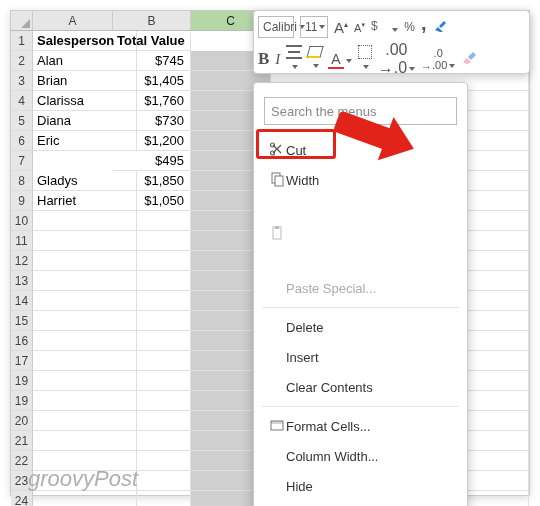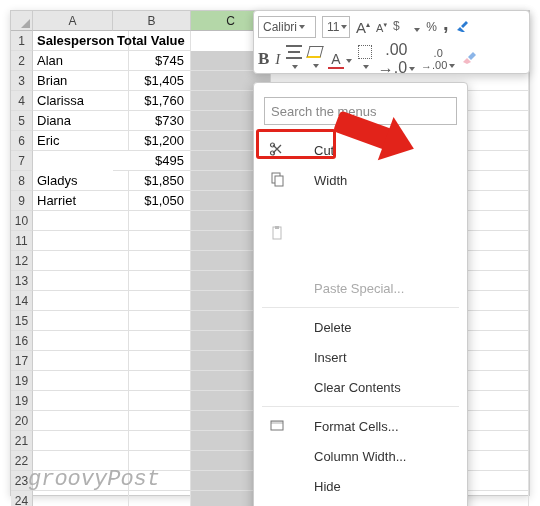--- a/index.html
+++ b/index.html
@@ -35,7 +35,7 @@
 .trow { display: flex; align-items: center; height: 32px; padding: 0 4px; gap: 6px; }
 .ticon { cursor: default; text-align: center; position: relative; }
 .dd::after { content: ''; display: inline-block; margin-left: 2px; border-left: 3px solid transparent; border-right: 3px solid transparent; border-top: 4px solid #666; vertical-align: middle; }
-.fontbox { width: 58px; height: 22px; border: 1px solid #bbb; display: flex; align-items: center; padding: 0 4px; font-size: 12px; }
+.fontbox { width: 36px; height: 22px; border: 1px solid #bbb; display: flex; align-items: center; padding: 0 4px; font-size: 12px; }
 .sizebox { width: 28px; height: 22px; border: 1px solid #bbb; display: flex; align-items: center; padding: 0 4px; font-size: 12px; }
 .tA { font-size: 15px; }
 .tAa { font-size: 11px; }

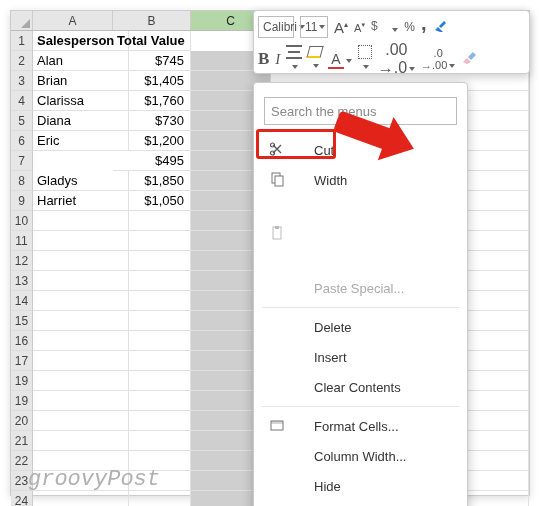--- a/index.html
+++ b/index.html
@@ -23,7 +23,7 @@
 .grid { position: absolute; top: 20px; left: 22px; right: 0; bottom: 0; }
 .row { position: absolute; left: 0; right: 0; height: 20px; }
 .cell { position: absolute; top: 0; height: 20px; border-right: 1px solid #e0e0e0; border-bottom: 1px solid #e0e0e0; font-size: 13px; line-height: 20px; padding: 0 4px; white-space: nowrap; }
-.cA { left: 0; width: 96px; }
+.cA { left: 0; width: 104px; }
 .cB { left: 80px; width: 78px; text-align: right; padding-right: 6px; }
 .cC { left: 158px; width: 80px; background: #cfcfcf; }
 .crest { left: 238px; right: 0; }

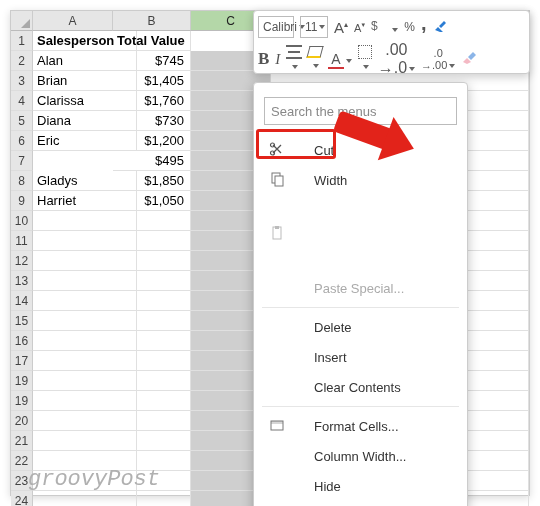--- a/index.html
+++ b/index.html
@@ -50,7 +50,7 @@
 
 .ctx { position: absolute; top: 82px; left: 253px; width: 215px; background: #fff; border: 1px solid #ccc; border-radius: 4px; box-shadow: 0 3px 12px rgba(0,0,0,0.25); font-size: 13px; color: #333; padding: 8px 0; }
 .search { margin: 6px 10px 10px; height: 28px; border: 1px solid #bbb; display: flex; align-items: center; padding: 0 6px; color: #888; font-size: 13px; }
-.mi { height: 30px; display: flex; align-items: center; padding: 0 18px 0 14px; gap: 28px; cursor: default; }
+.mi { height: 30px; display: flex; align-items: center; padding: 0 18px 0 14px; gap: 0; cursor: default; }
 .mi.disabled { color: #aaa; margin-top: 24px; }
 .mi .ic { width: 18px; text-align: center; color: #666; }
 .sep { height: 1px; background: #e6e6e6; margin: 4px 8px; }

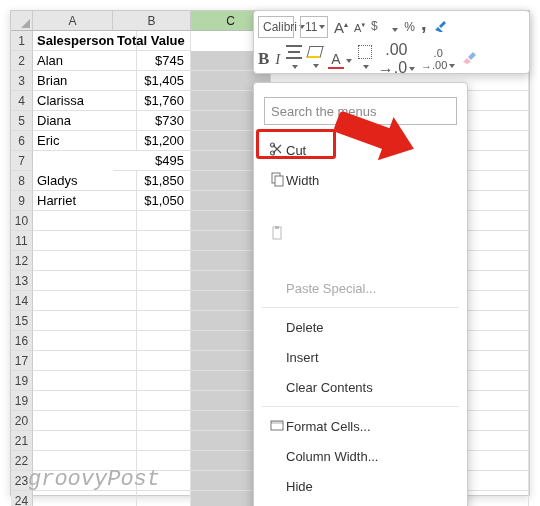--- a/index.html
+++ b/index.html
@@ -61,7 +61,7 @@
 .arrow .shaft { width: 60px; height: 22px; background: #e2231a; border-radius: 4px; }
 .arrow .head { position: absolute; top: -12px; left: -22px; width: 0; height: 0; border-right: 30px solid #e2231a; border-top: 23px solid transparent; border-bottom: 23px solid transparent; }
 
-.watermark { position: absolute; bottom: 14px; left: 28px; font-size: 22px; color: #b0b0b0; font-style: italic; font-family: Liberation Mono, monospace; }
+.watermark { position: absolute; bottom: 14px; left: 28px; font-size: 22px; color: #b0b0b0; font-style: italic; font-family: Liberation Sans, sans-serif; }
 
 svg.icon { width: 16px; height: 16px; }
 </style>

